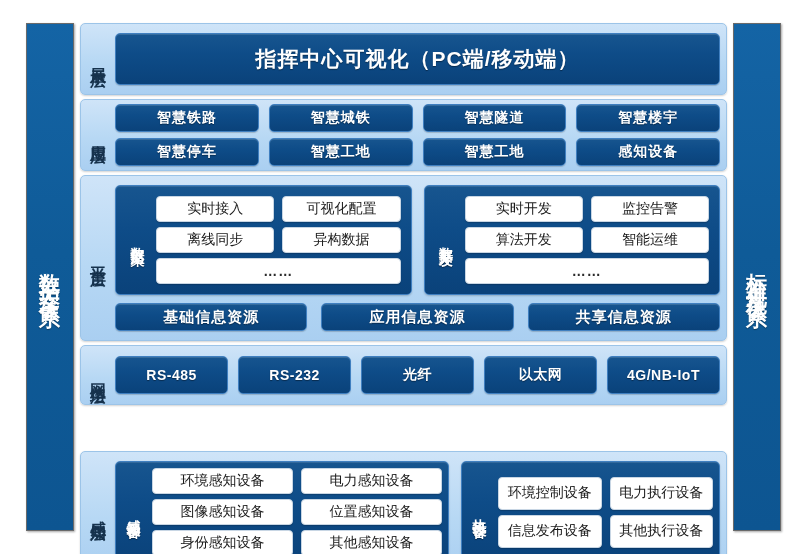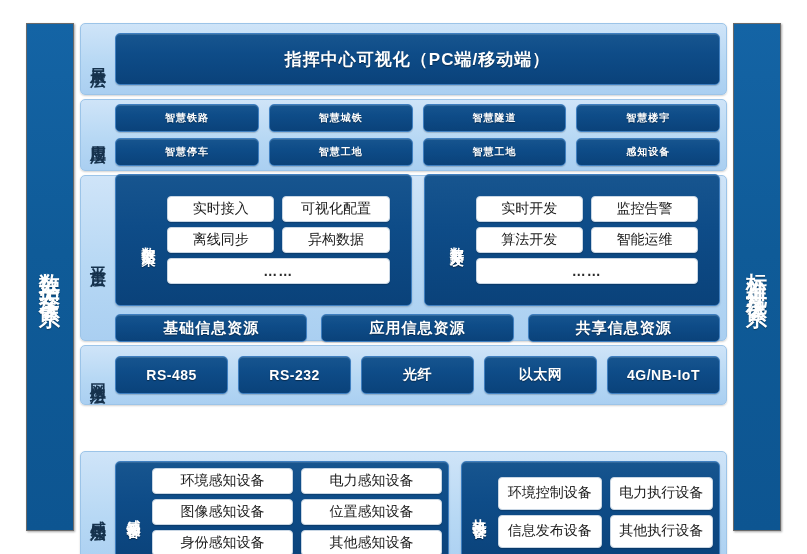--- a/index.html
+++ b/index.html
@@ -117,7 +117,7 @@
   #band-display { top: 23px; height: 72px; }
   #display-chip {
     height: 52px;
-    font-size: 17px;
+    font-size: 21px;
     letter-spacing: 1px;
   }
 

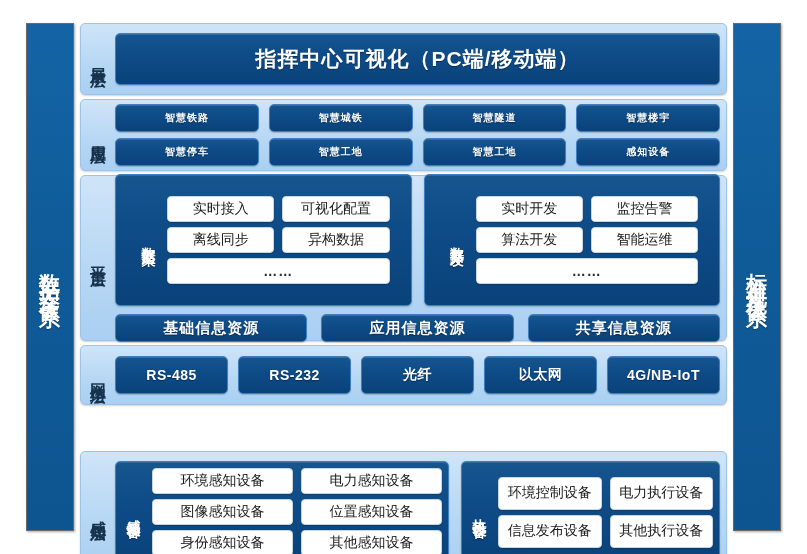--- a/index.html
+++ b/index.html
@@ -129,7 +129,7 @@
     grid-auto-rows: 28px;
     gap: 6px 10px;
   }
-  .app-grid .chip { font-size: 10px; letter-spacing: 1px; }
+  .app-grid .chip { font-size: 14px; letter-spacing: 1px; }
 
   
   #band-platform { top: 175px; height: 166px; }

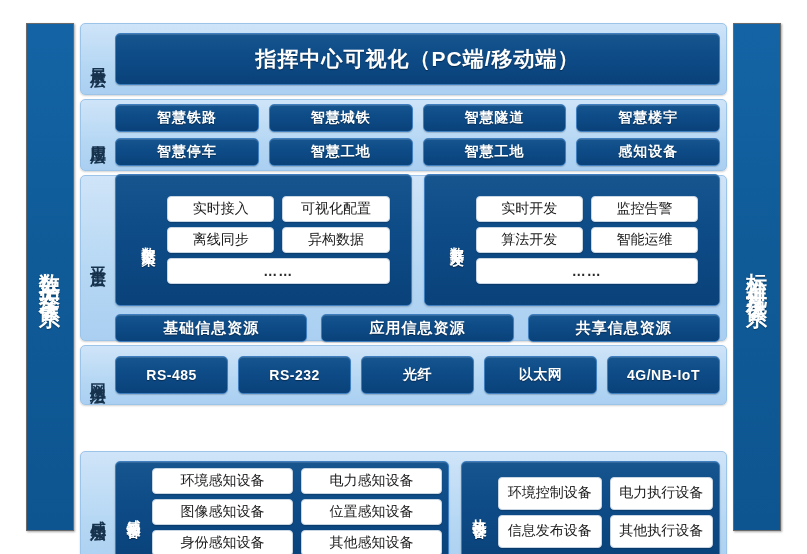--- a/index.html
+++ b/index.html
@@ -145,7 +145,7 @@
     border: 1px solid #3f7fc0;
     border-radius: 5px;
     box-sizing: border-box;
-    padding: 21px;
+    padding: 10px;
     box-shadow: inset 0 1px 0 rgba(255,255,255,0.12), 0 1px 2px rgba(0,0,0,0.2);
   }
   .plat-group-label {

